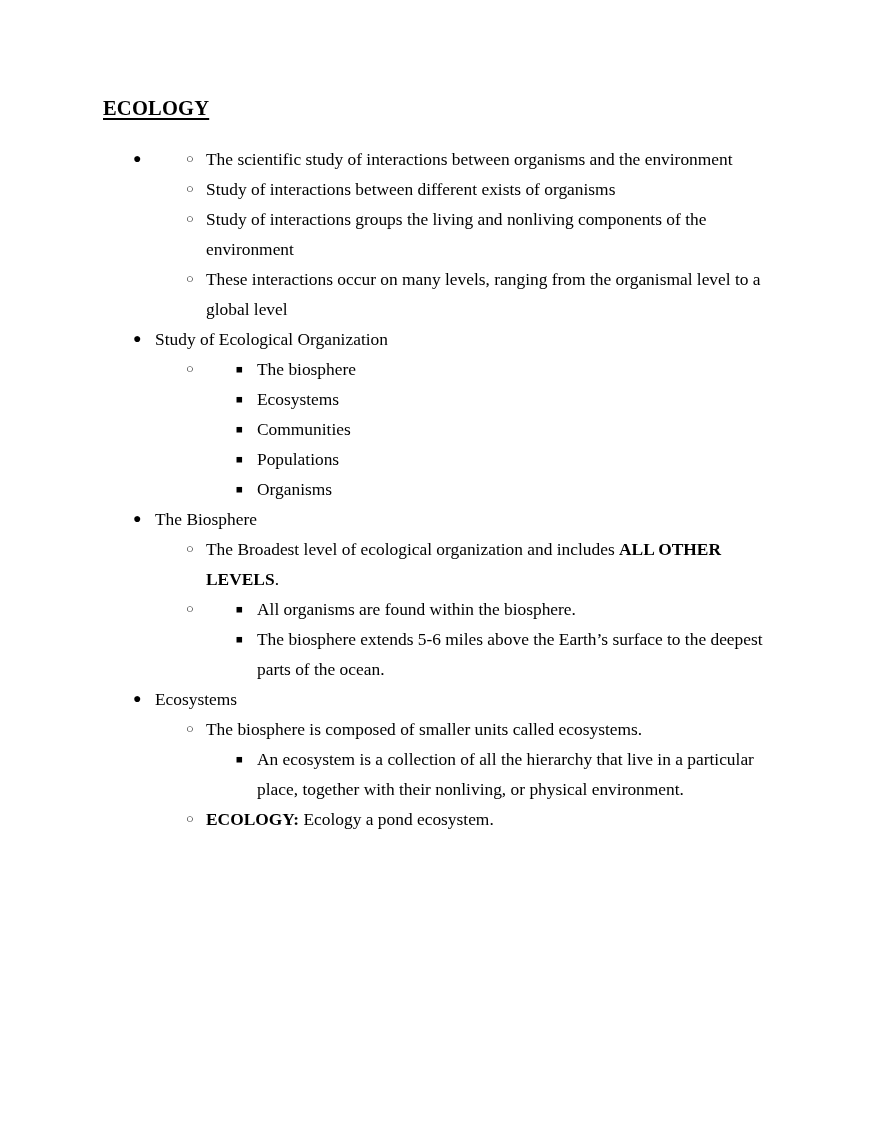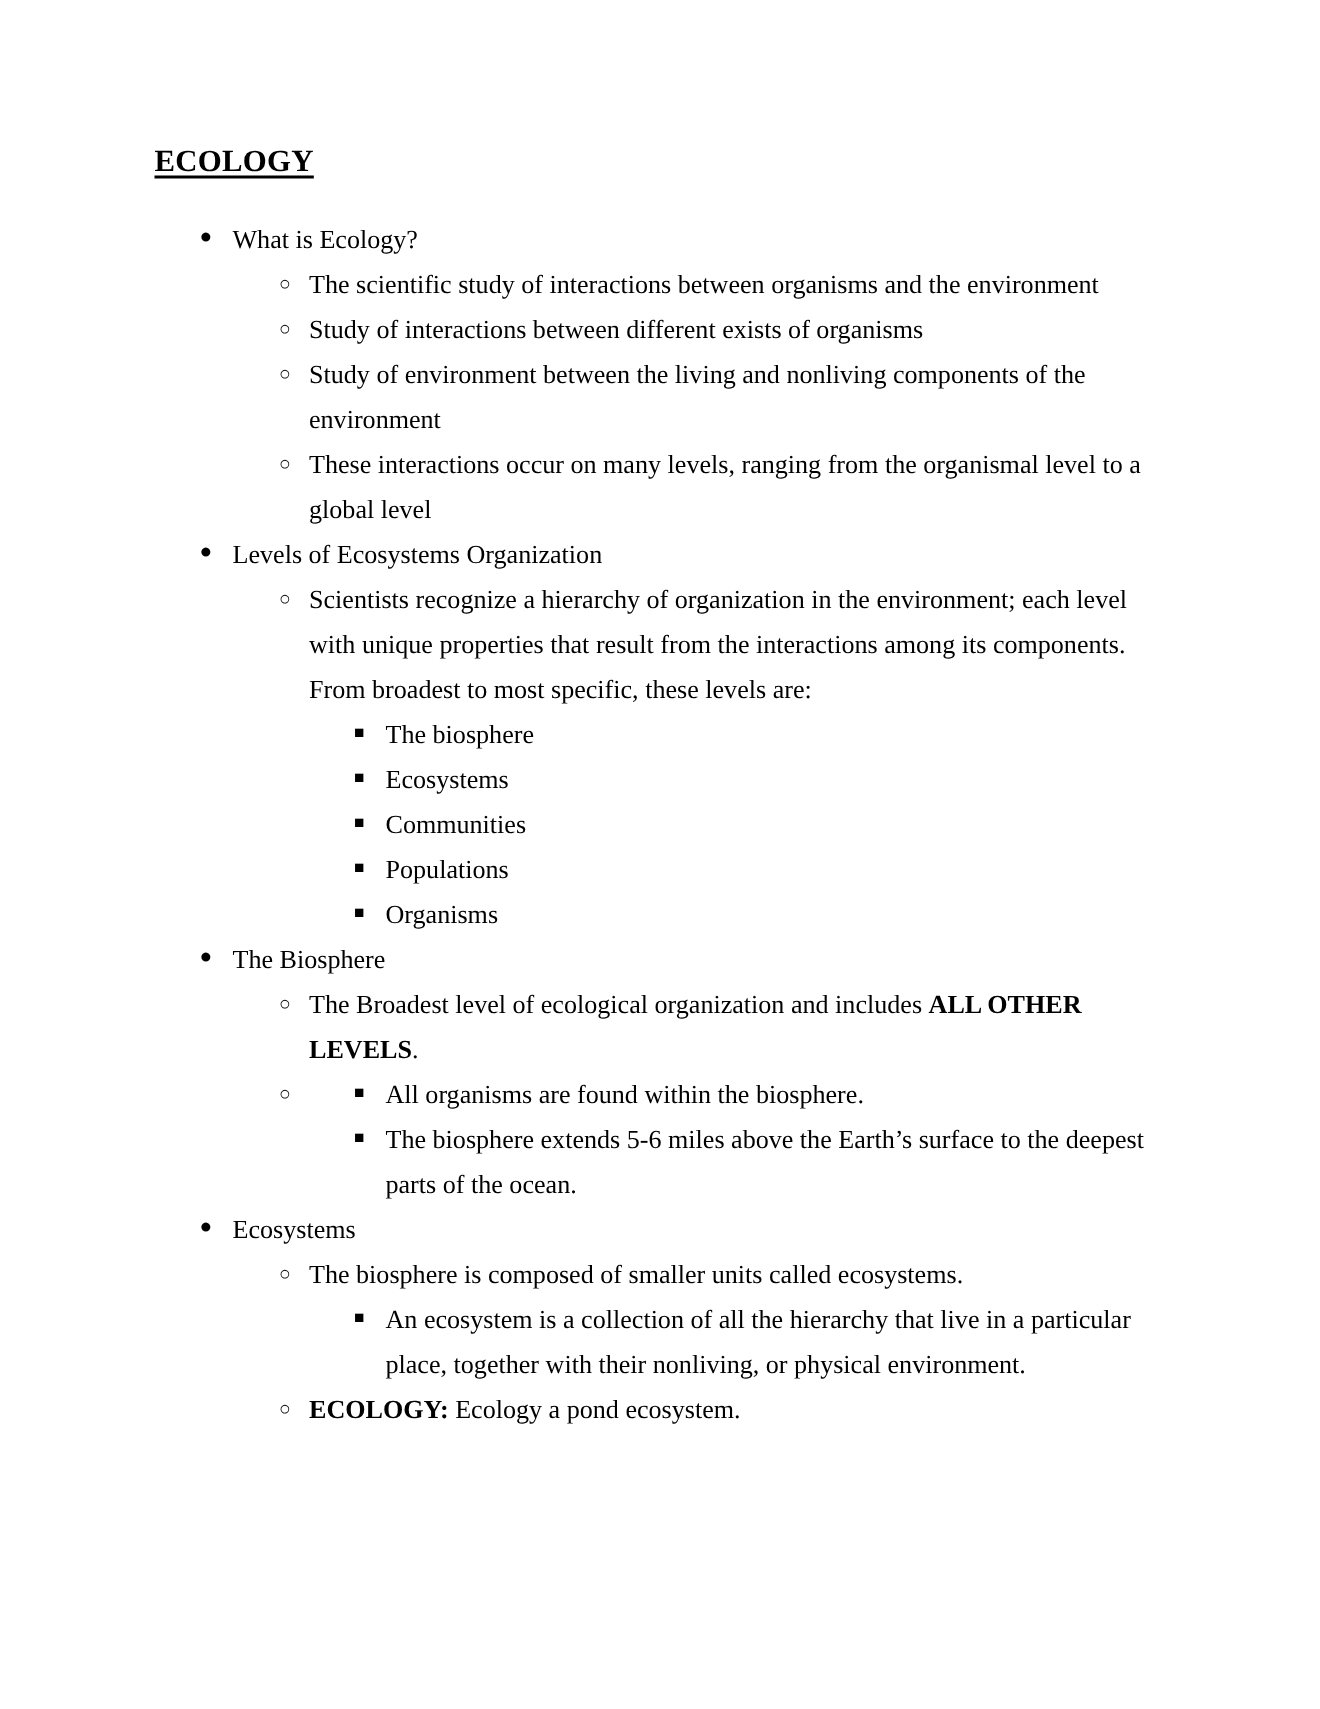--- a/index.html
+++ b/index.html
@@ -104,7 +104,6 @@
   <ul class="lvl l1" id="outline-root">
       <li class="item">
         <span class="marker">●</span>
-        <span class="itext">What is Ecology?</span>
         <ul class="lvl l2">
           <li class="item">
             <span class="marker">○</span>

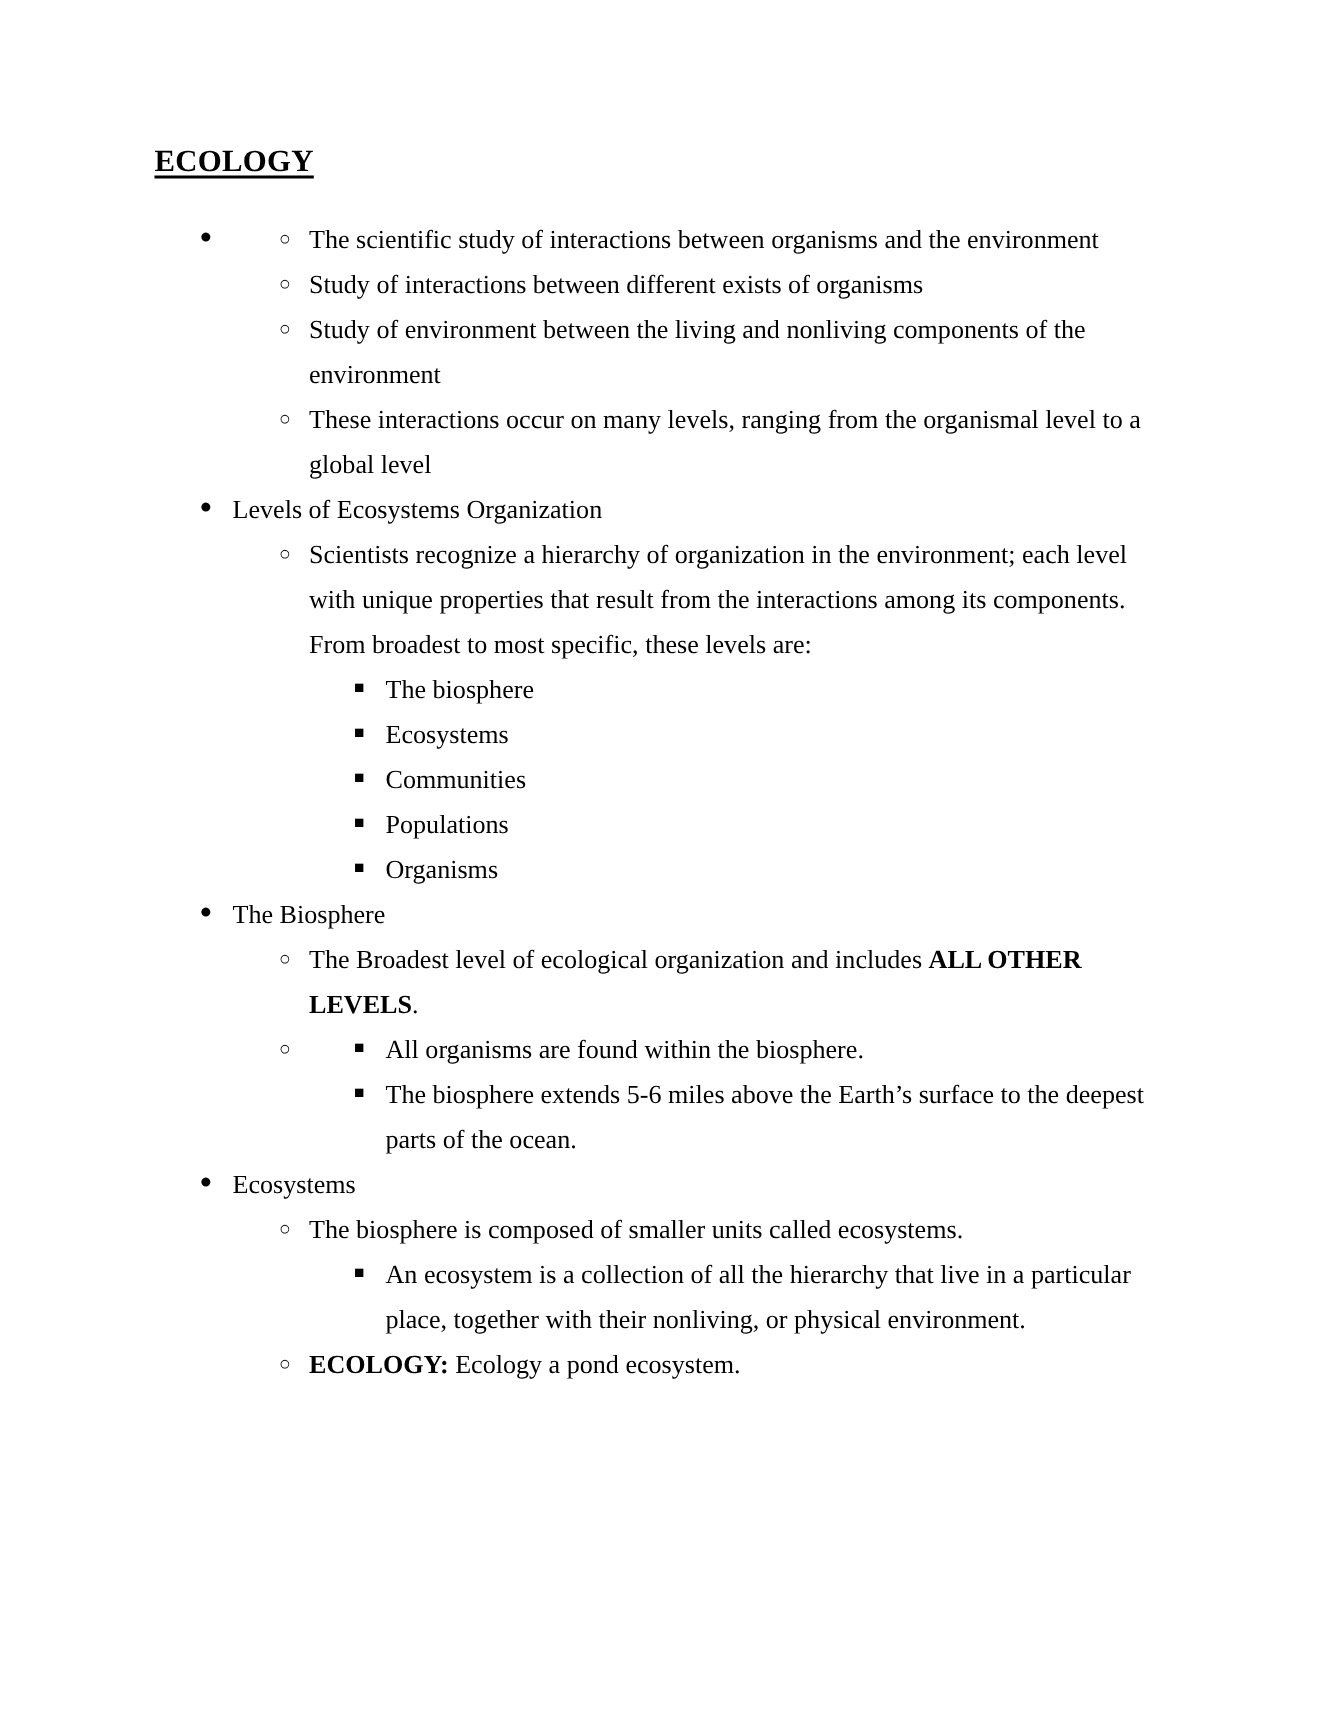--- a/index.html
+++ b/index.html
@@ -115,7 +115,7 @@
           </li>
           <li class="item">
             <span class="marker">○</span>
-            <span class="itext">Study of environment between the living and nonliving components of the environment</span>
+            <span class="itext">Study of interactions groups the living and nonliving components of the environment</span>
           </li>
           <li class="item">
             <span class="marker">○</span>

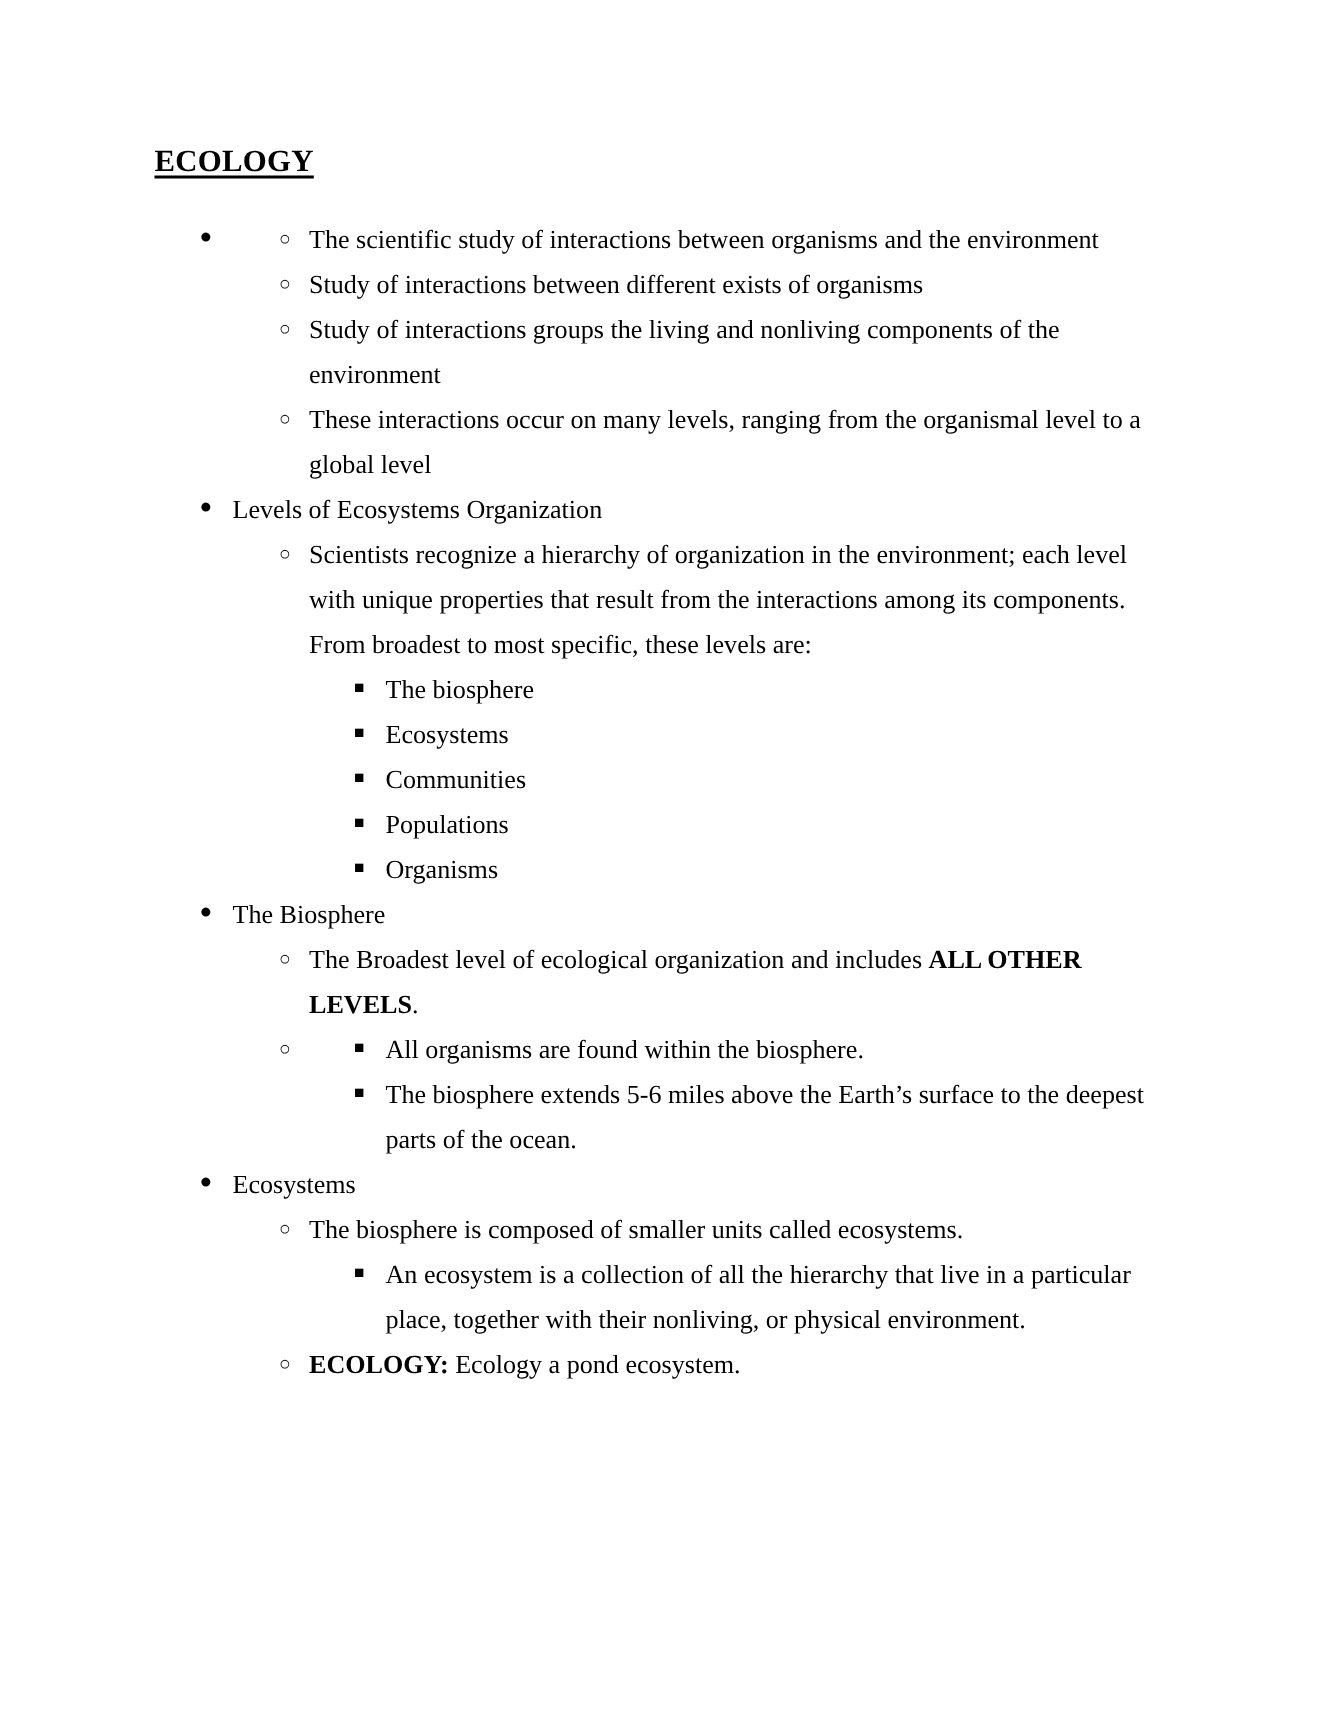--- a/index.html
+++ b/index.html
@@ -125,7 +125,7 @@
       </li>
       <li class="item">
         <span class="marker">●</span>
-        <span class="itext">Levels of Ecosystems Organization</span>
+        <span class="itext">Study of Ecological Organization</span>
         <ul class="lvl l2">
           <li class="item">
             <span class="marker">○</span>

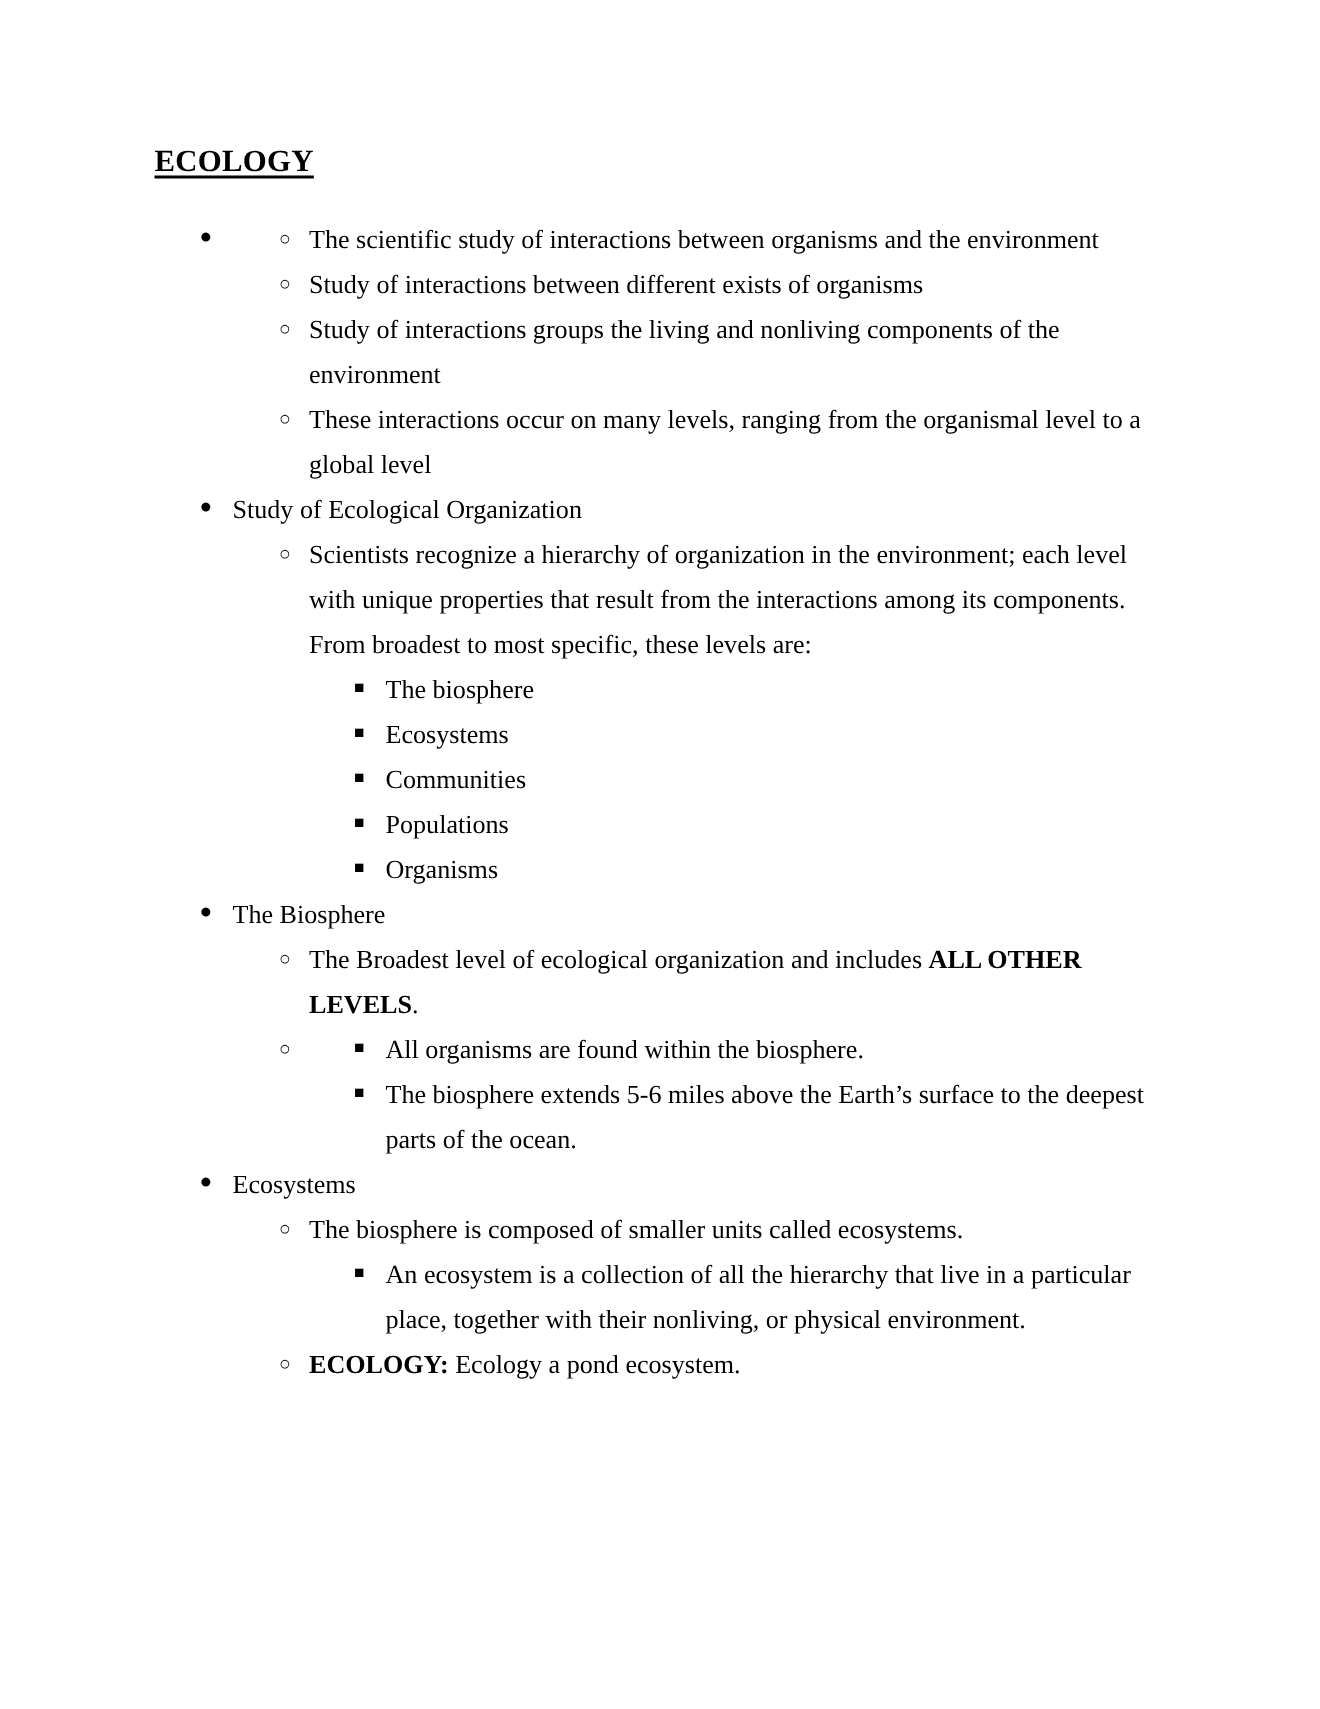--- a/index.html
+++ b/index.html
@@ -129,7 +129,6 @@
         <ul class="lvl l2">
           <li class="item">
             <span class="marker">○</span>
-            <span class="itext">Scientists recognize a hierarchy of organization in the environment; each level with unique properties that result from the interactions among its components. From broadest to most specific, these levels are:</span>
             <ul class="lvl l3">
               <li class="item">
                 <span class="marker">■</span>

